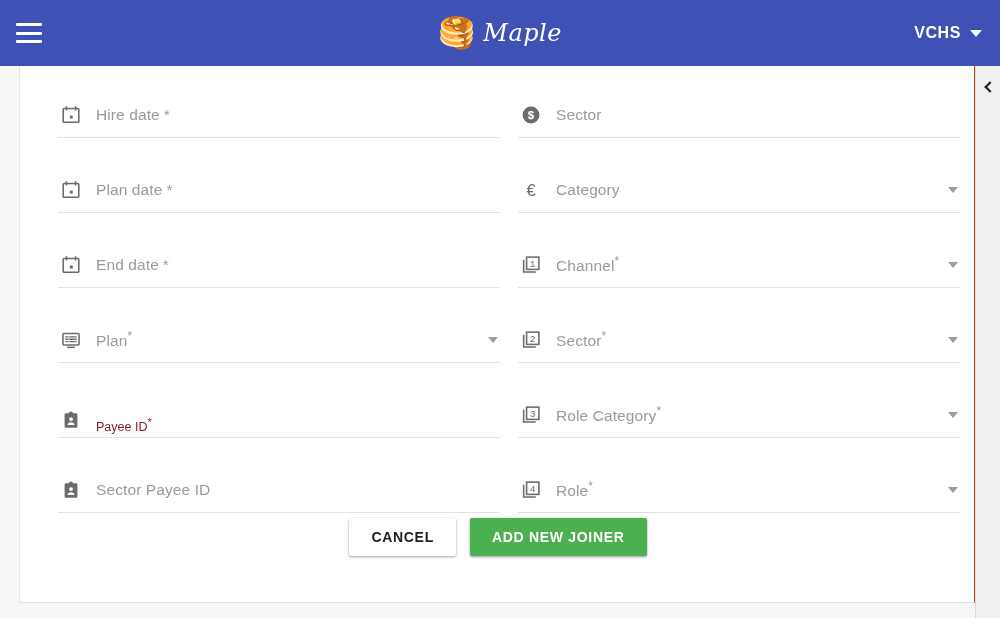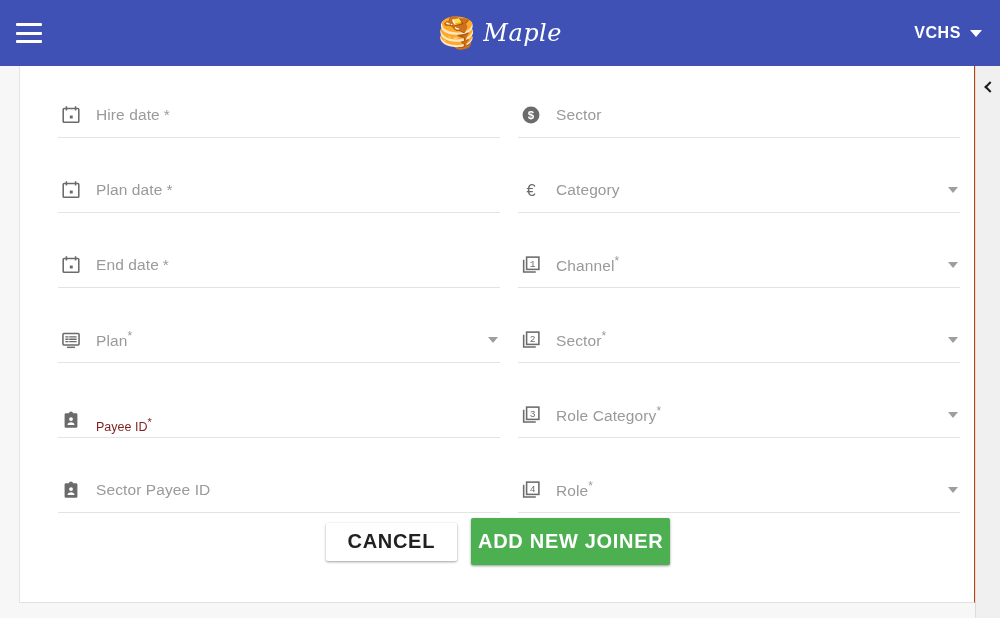--- a/index.html
+++ b/index.html
@@ -167,7 +167,7 @@
   .btn {
     border: none; outline: none; cursor: pointer;
     font-family: "Liberation Sans", sans-serif;
-    font-size: 20px; font-weight: bold;
+    font-size: 14px; font-weight: bold;
     letter-spacing: 0.7px;
     border-radius: 2px;
   }

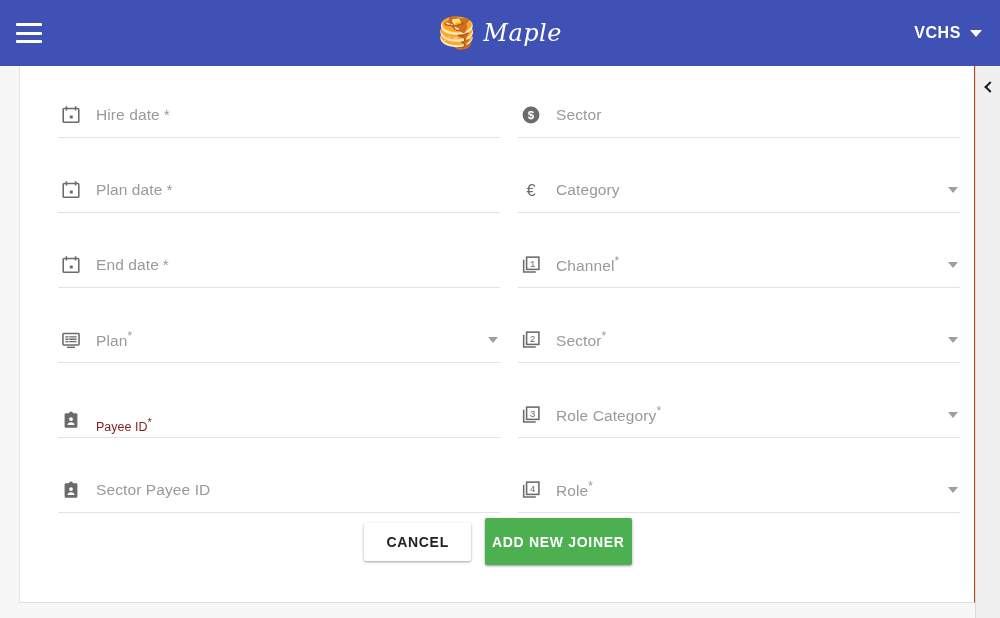--- a/index.html
+++ b/index.html
@@ -177,7 +177,7 @@
     box-shadow: 0 1px 3px rgba(0,0,0,0.26), 0 1px 2px rgba(0,0,0,0.14);
   }
   .btn-primary {
-    height: 47px; padding: 0 7px;
+    height: 38px; padding: 0 22px;
     background: #4caf50; color: #ffffff;
     box-shadow: 0 1px 3px rgba(0,0,0,0.28), 0 1px 2px rgba(0,0,0,0.16);
   }

